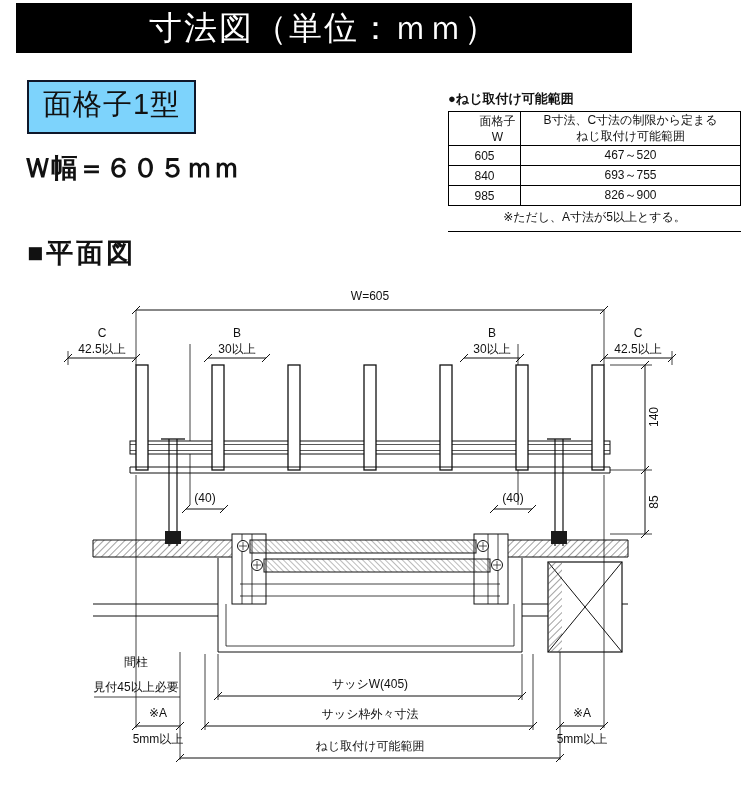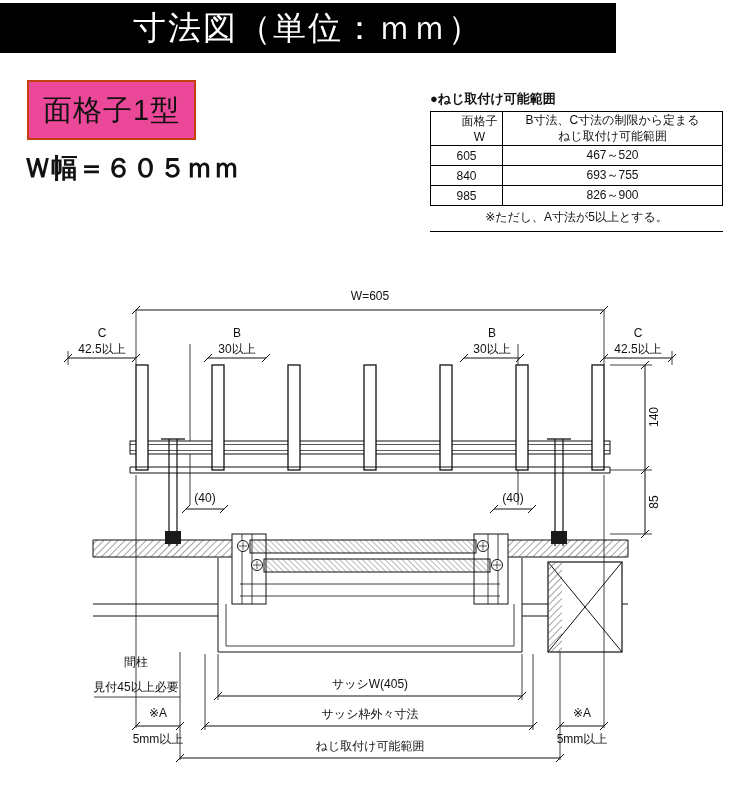--- a/index.html
+++ b/index.html
@@ -7,7 +7,7 @@
   body { font-family:"Liberation Sans","DejaVu Sans",sans-serif; color:#111; }
   .page { position:relative; width:750px; height:793px; background:#fff; overflow:hidden; }
 
-  .title-bar { position:absolute; left:0; top:3px; width:616px; height:50px; background:#000;
+  .title-bar { position:absolute; left:16px; top:3px; width:616px; height:50px; background:#000;
     color:#fff; display:flex; align-items:center; justify-content:center;
     font-size:33px; letter-spacing:2px; }
 

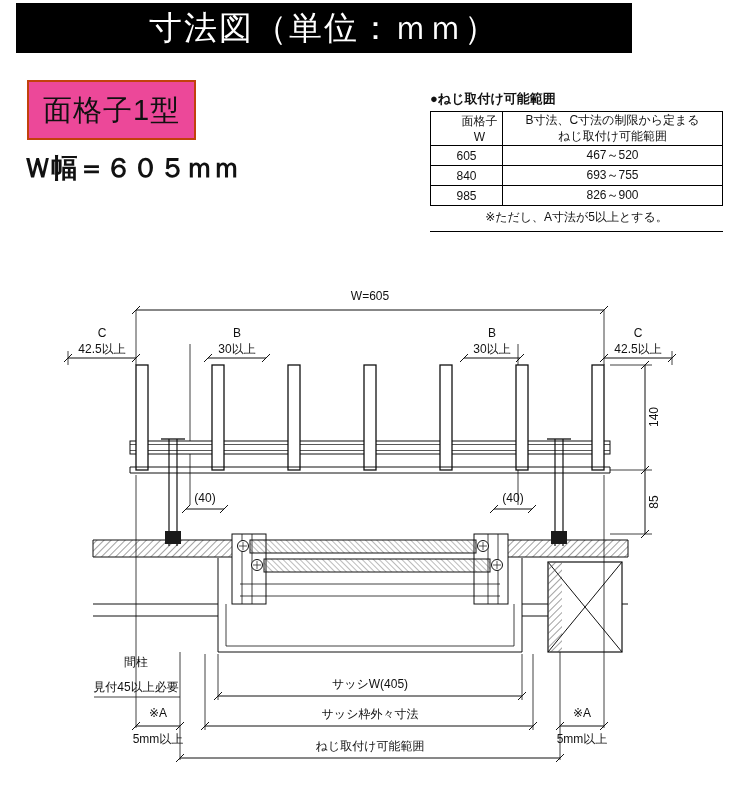--- a/index.html
+++ b/index.html
@@ -11,8 +11,8 @@
     color:#fff; display:flex; align-items:center; justify-content:center;
     font-size:33px; letter-spacing:2px; }
 
-  .product-box { position:absolute; left:27px; top:80px; border:2px solid #c2410c;
-    padding:9px 14px 7px; font-size:29px; letter-spacing:1px; background:#ec4899; }
+  .product-box { position:absolute; left:27px; top:80px; border:2px solid #0f172a;
+    padding:3px 14px 7px; font-size:29px; letter-spacing:1px; background:#7dd3fc; }
 
   .width-label { position:absolute; left:24px; top:150px; font-size:27px; font-weight:bold; }
 

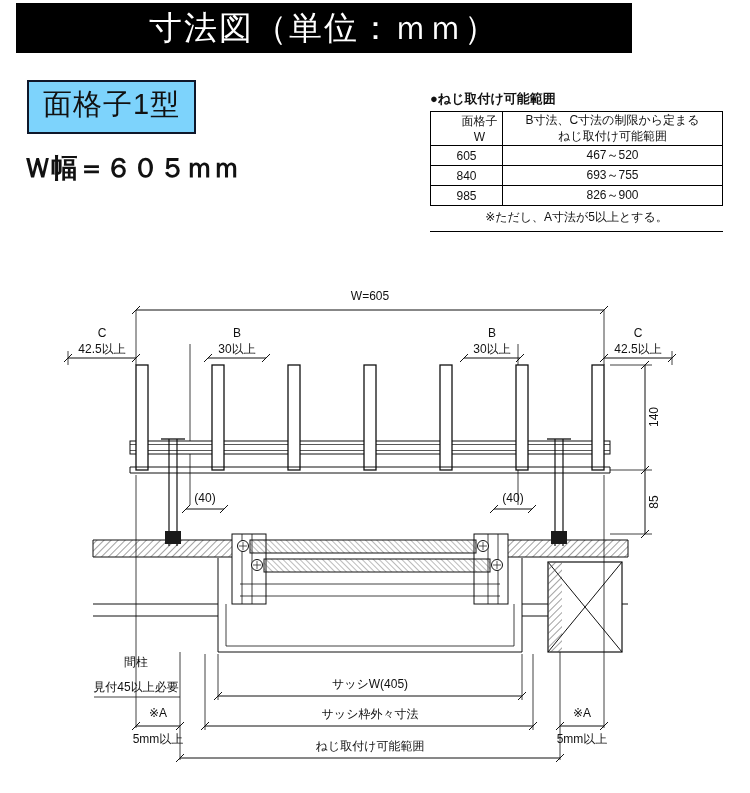--- a/index.html
+++ b/index.html
@@ -16,7 +16,7 @@
 
   .width-label { position:absolute; left:24px; top:150px; font-size:27px; font-weight:bold; }
 
-  .screw-block { position:absolute; left:430px; top:90px; width:293px; font-size:12px; }
+  .screw-block { position:absolute; left:448px; top:90px; width:293px; font-size:12px; }
   .screw-caption { font-weight:bold; font-size:13px; margin-bottom:3px; }
   .screw-block table { border-collapse:collapse; width:100%; background:#fff; }
   .screw-block th, .screw-block td { border:1px solid #000; text-align:center;

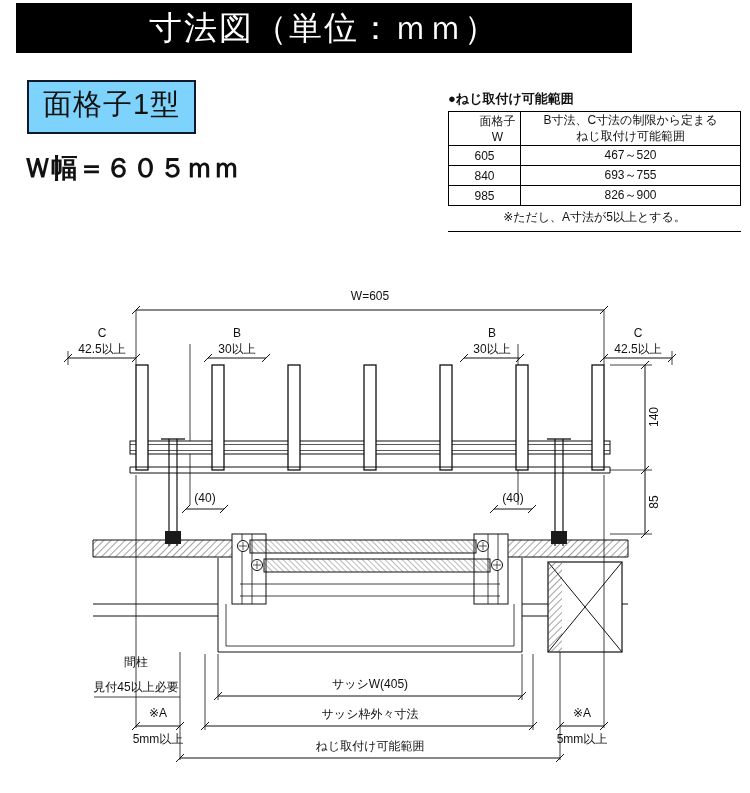--- a/index.html
+++ b/index.html
@@ -74,6 +74,7 @@
     <div class="note">※ただし、A寸法が5以上とする。</div>
   </div>
 
+  <div class="section-heading">■平面図</div>
 
   <svg class="drawing" width="750" height="523" viewBox="0 270 750 523">
     <defs>

